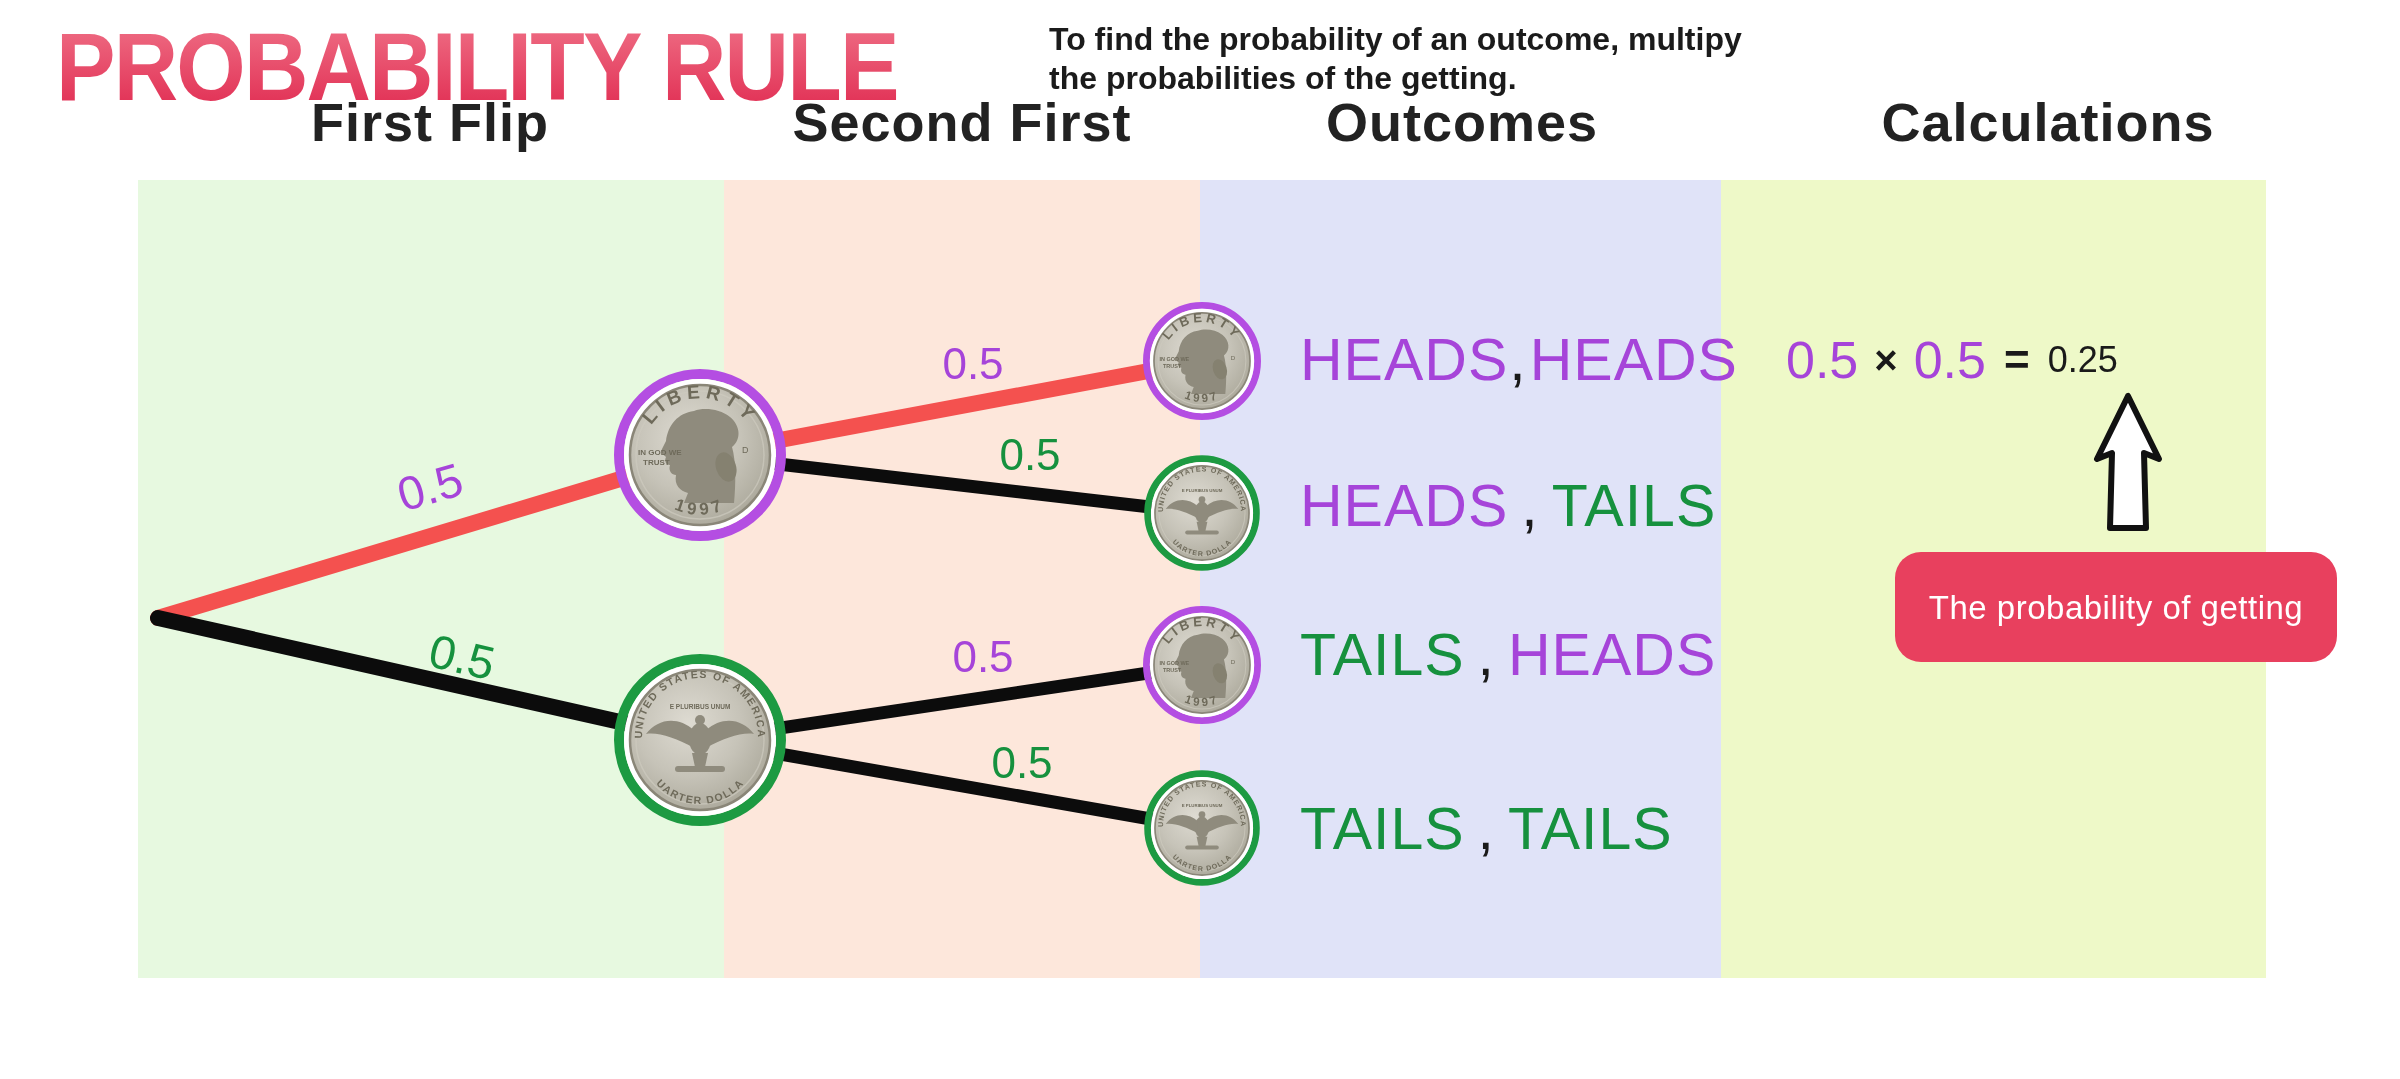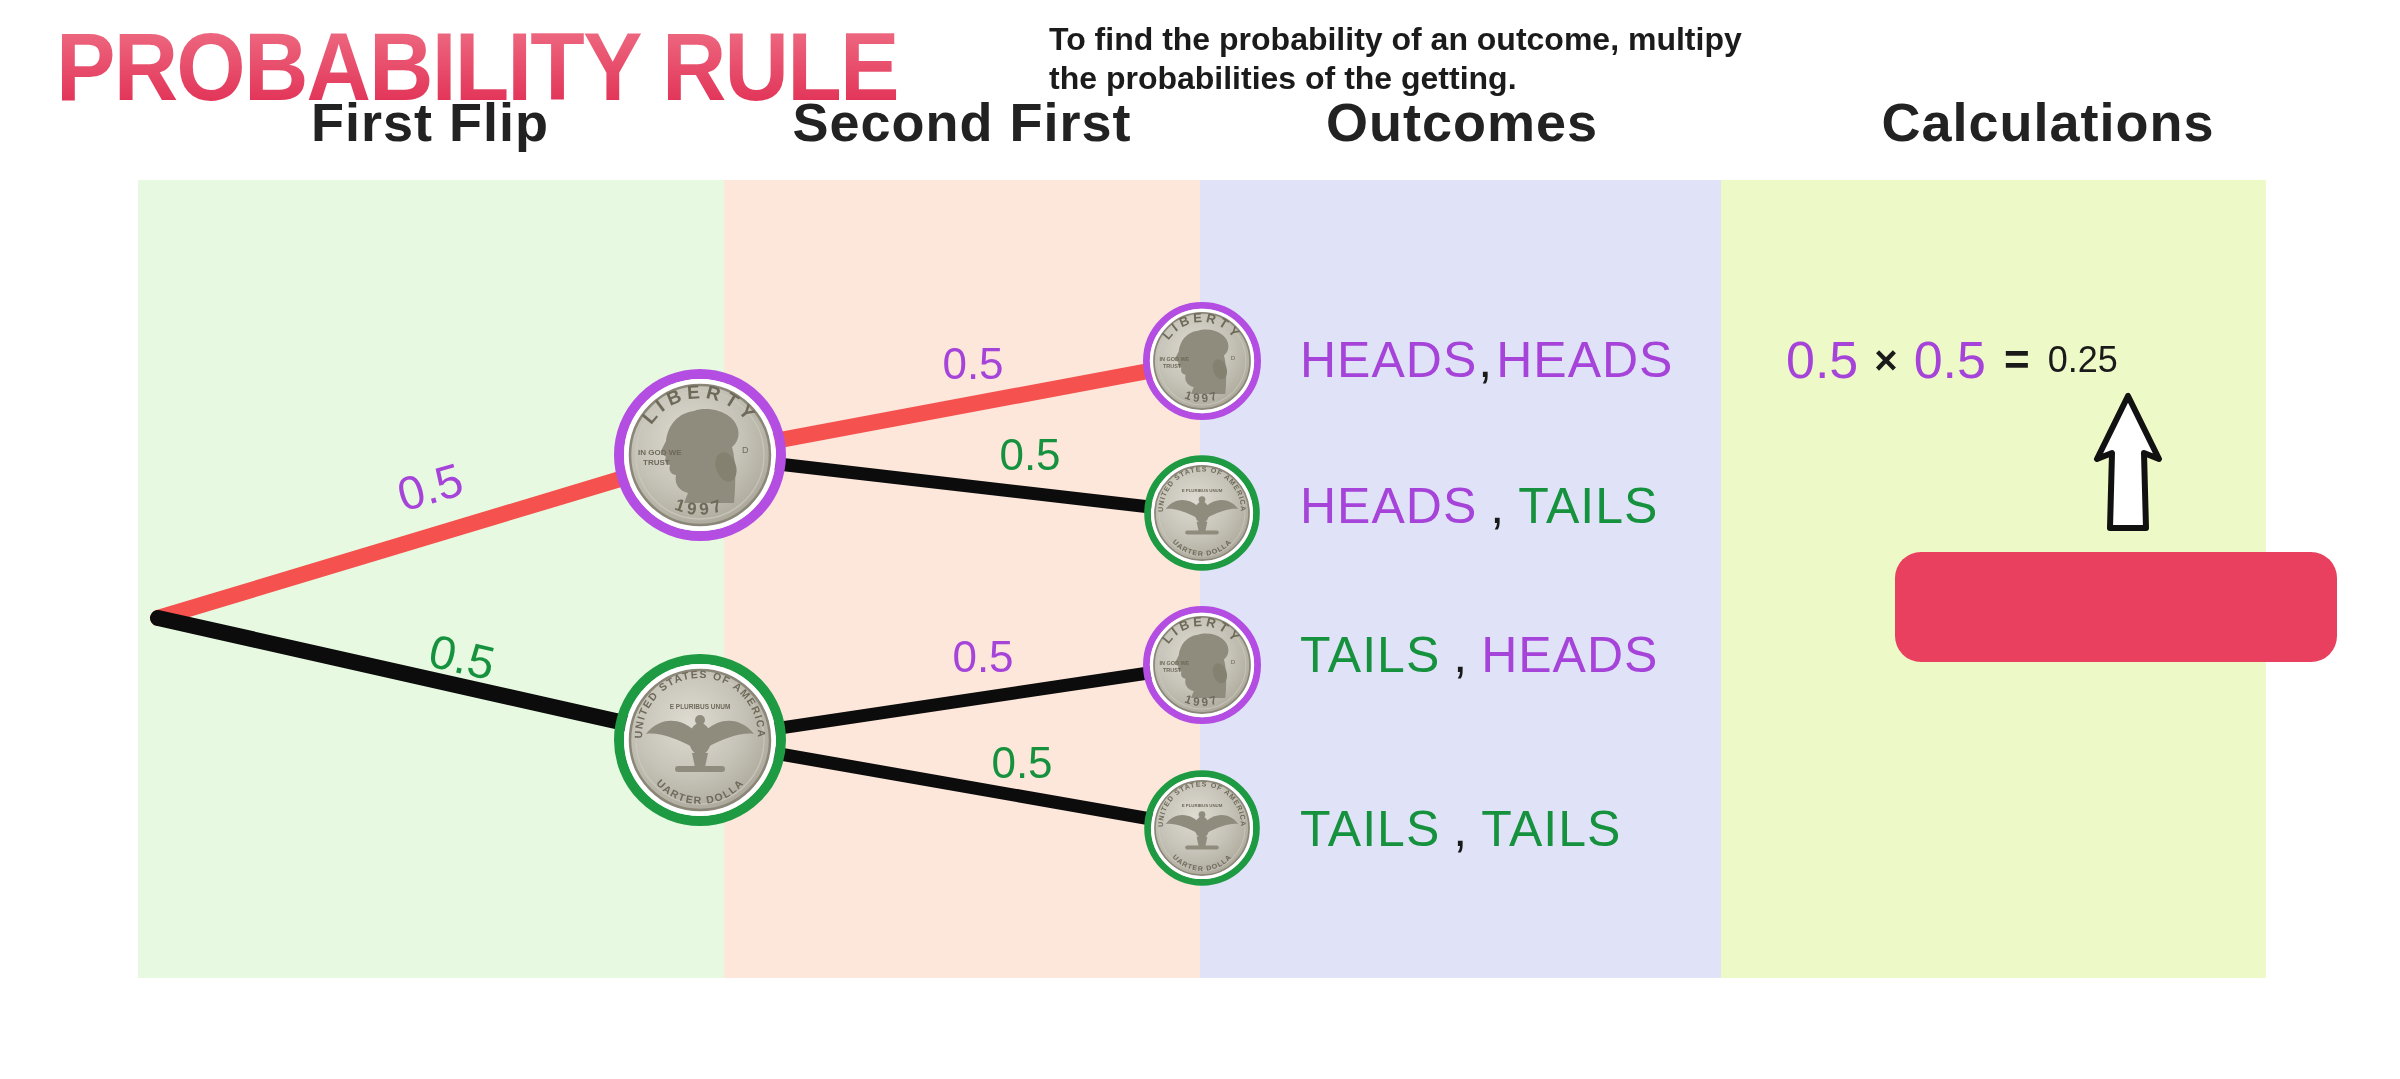--- a/index.html
+++ b/index.html
@@ -39,7 +39,7 @@
   .c-ink{color:var(--ink);}
   .outcome-row{
     position:absolute;left:1300px;transform:translateY(-50%);
-    font-size:50px;letter-spacing:1px;white-space:nowrap;font-weight:400;
+    font-size:59px;letter-spacing:1px;white-space:nowrap;font-weight:400;
   }
   .outcome-row .sp{margin:0 13px;}
   .outcome-row .tight{margin:0 3px 0 1px;}

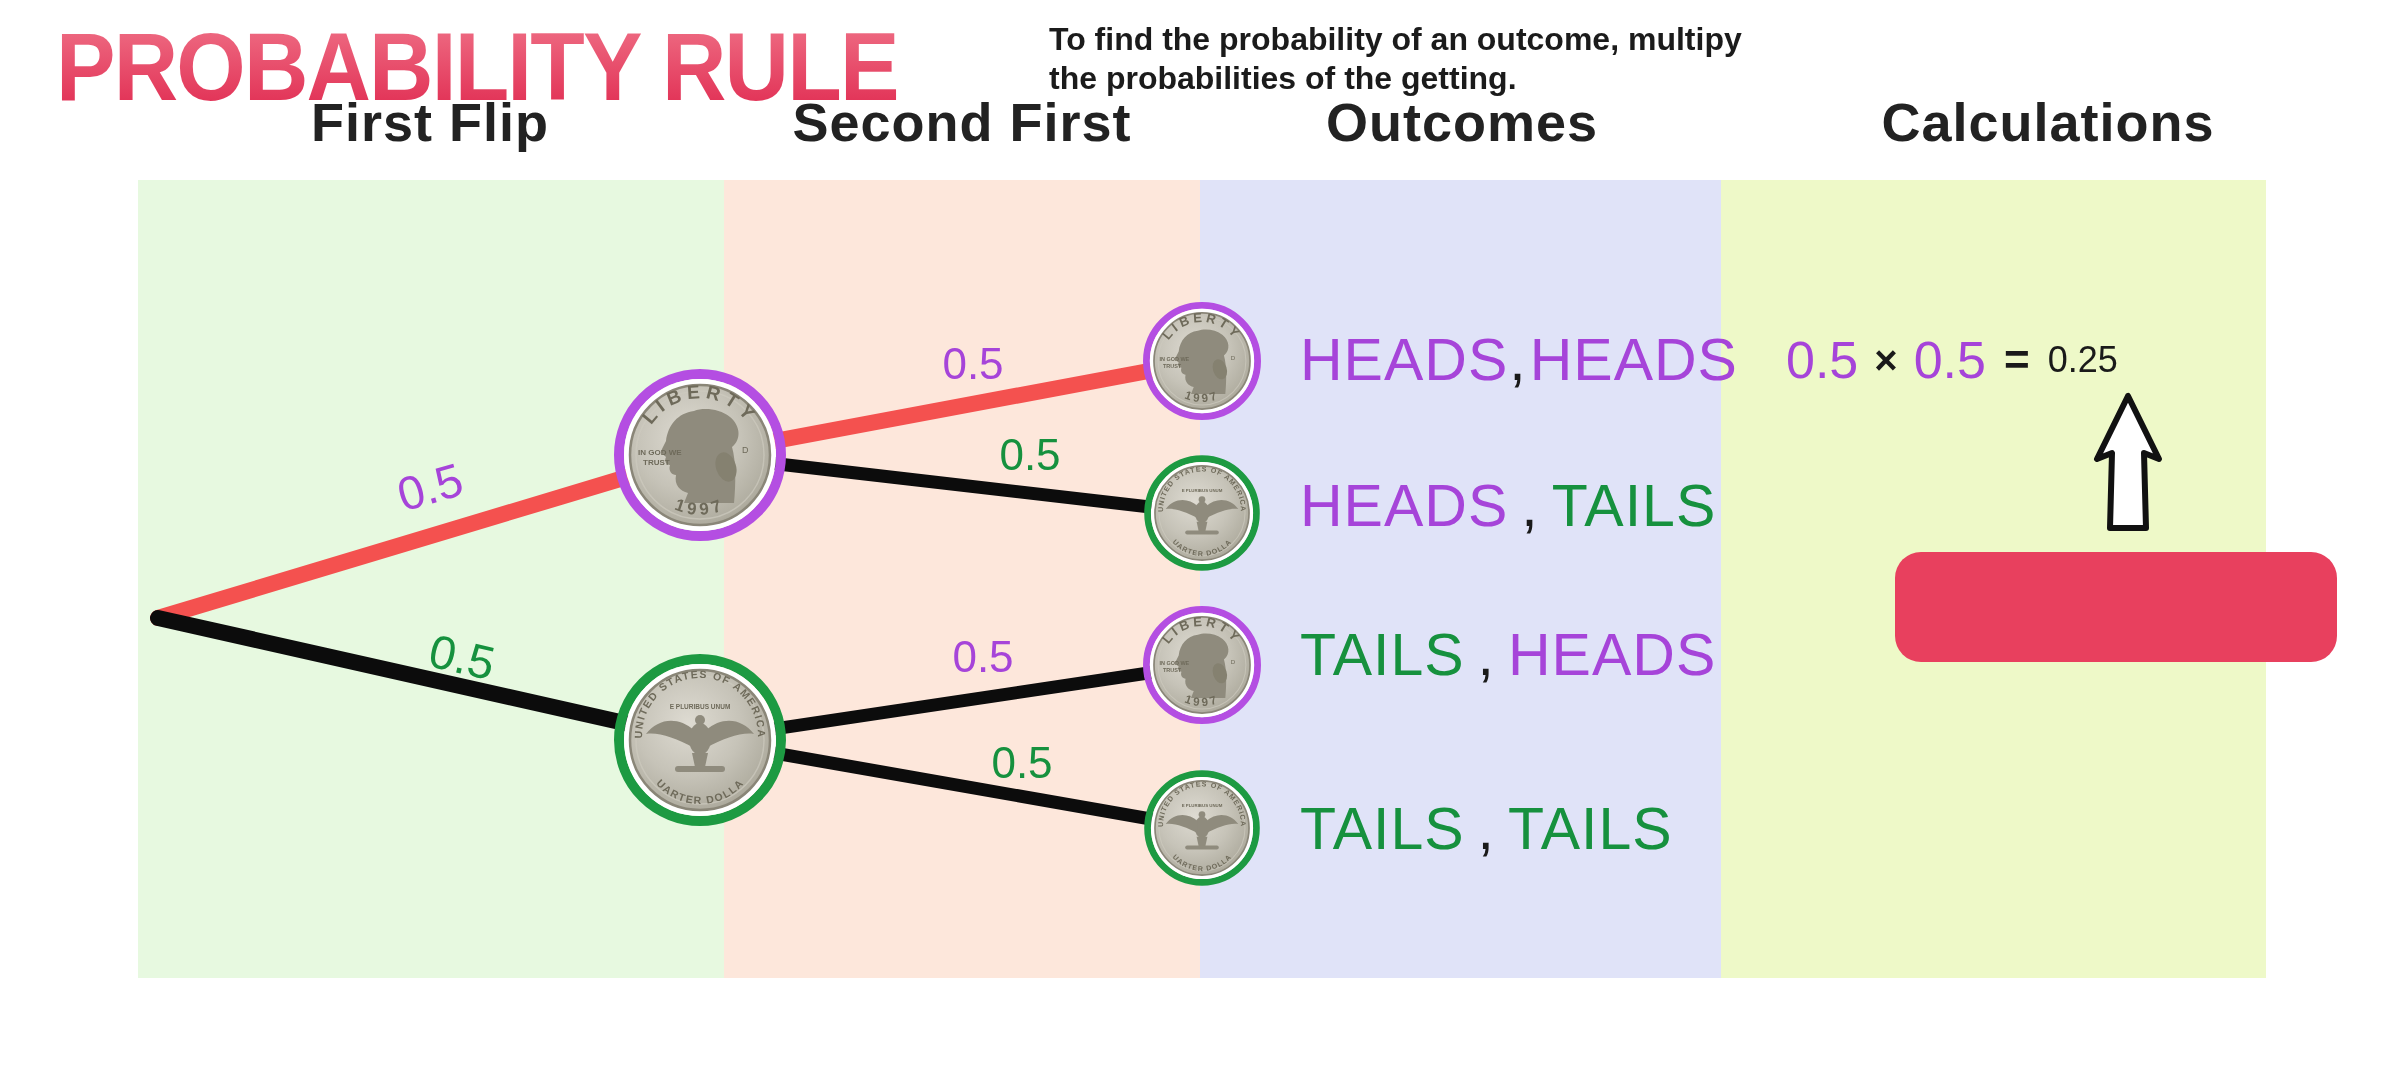--- a/index.html
+++ b/index.html
@@ -202,6 +202,7 @@
   </div>
 
   <div class="callout">
+    <div>The probability of getting</div>
   </div>
 
 </div>

